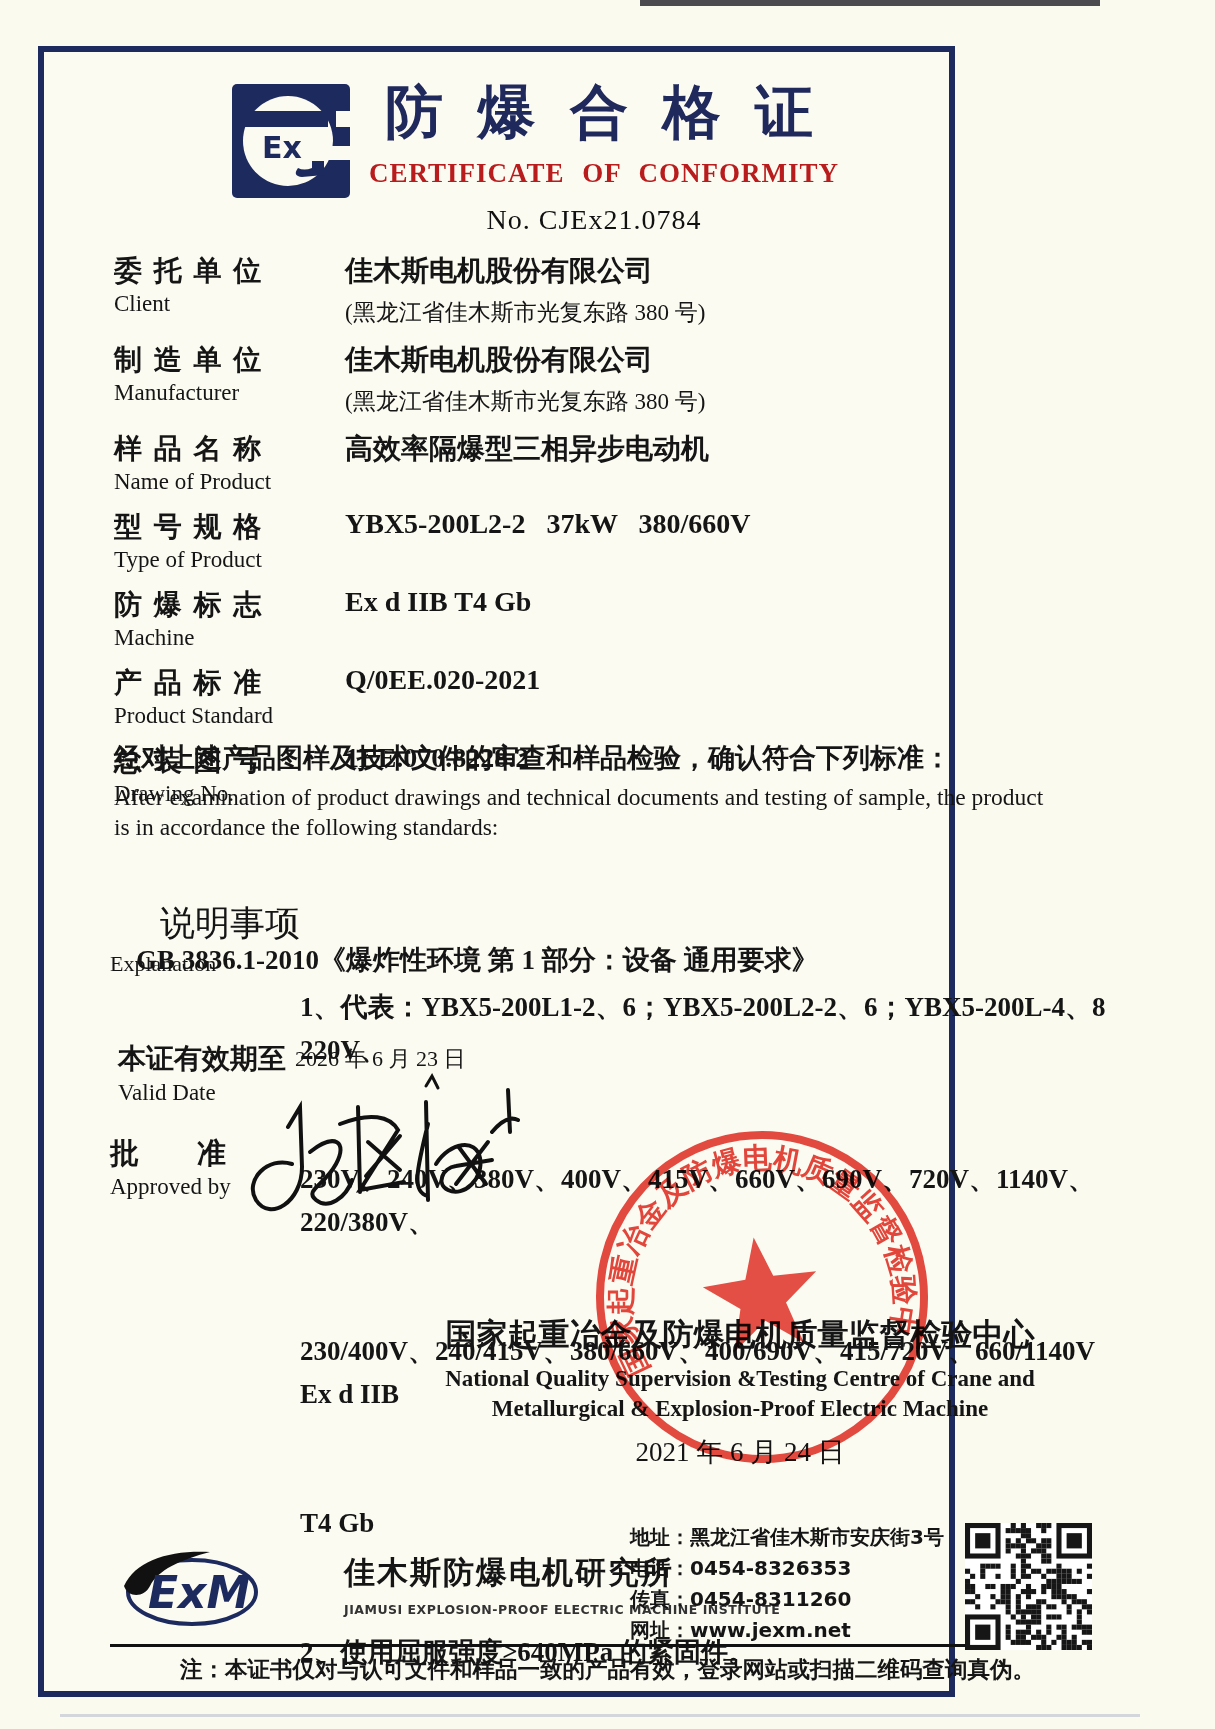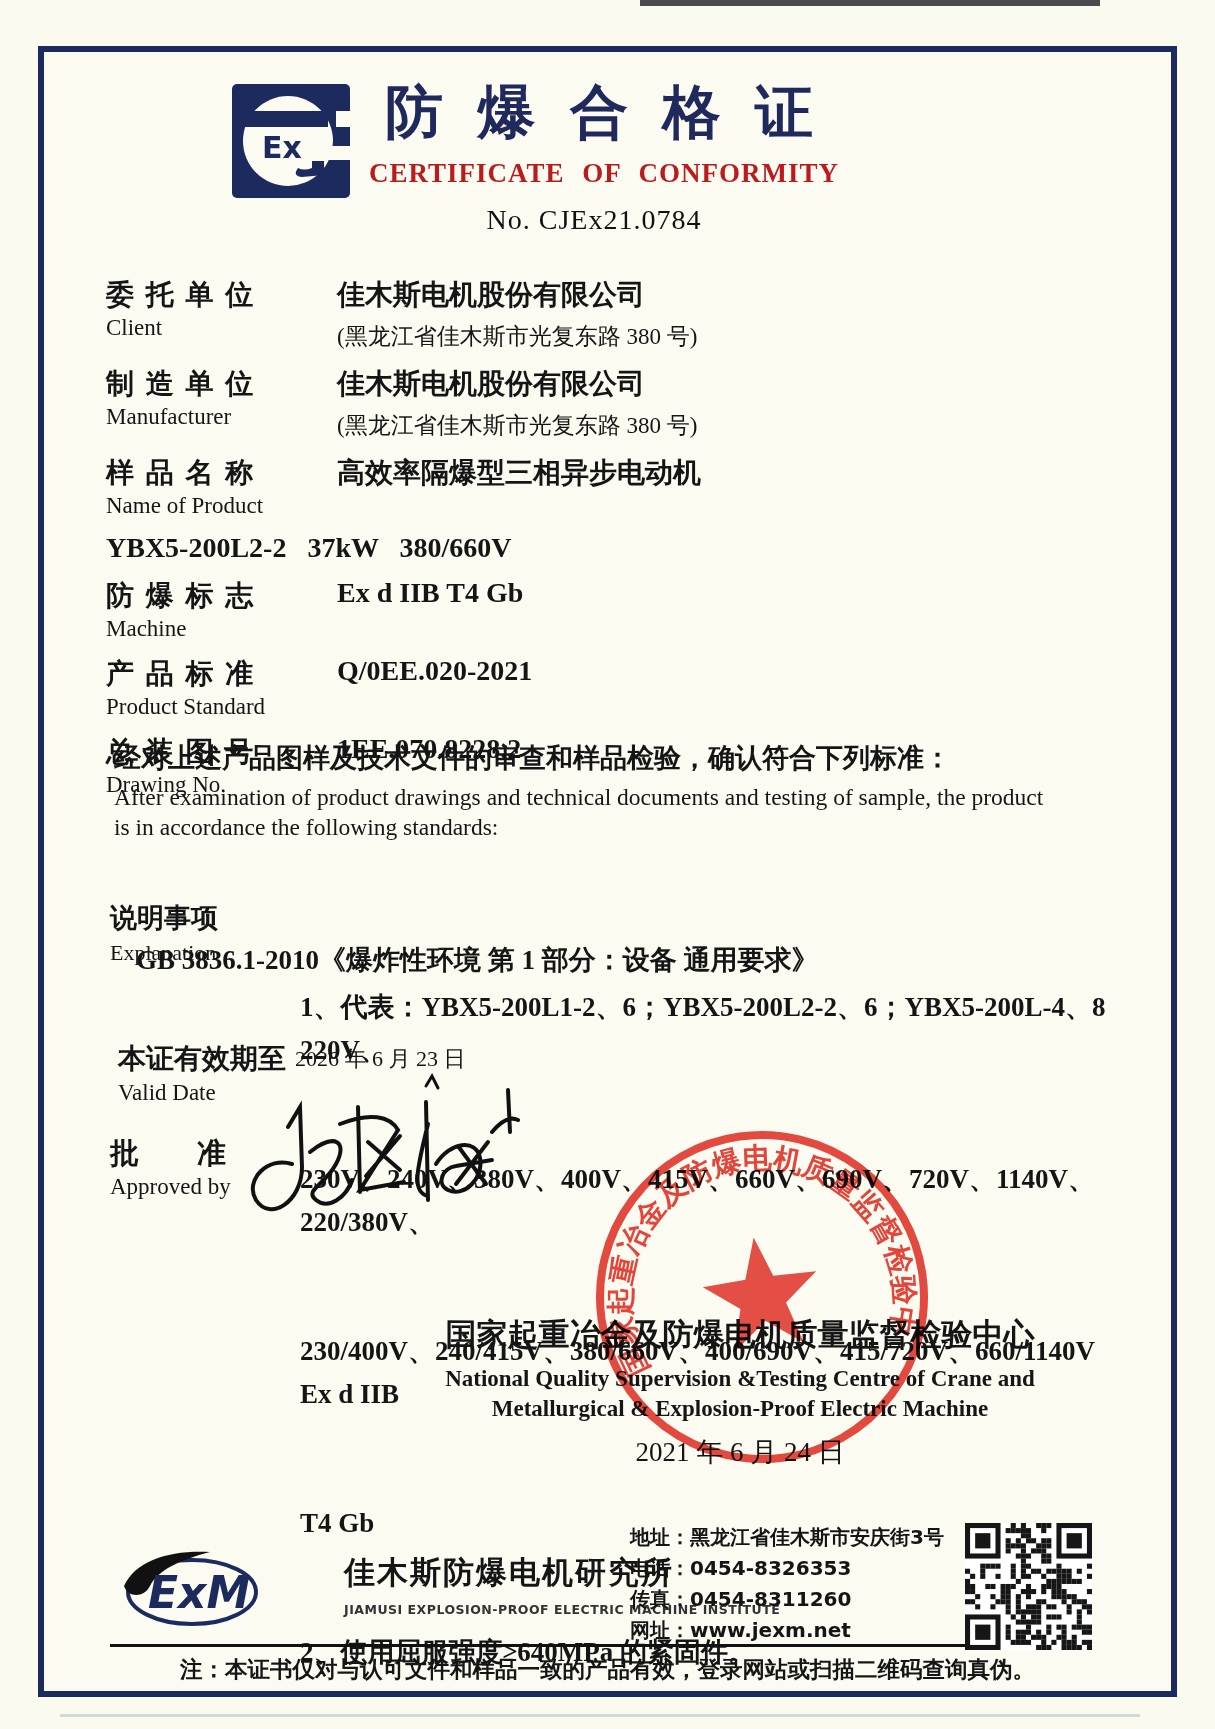--- a/index.html
+++ b/index.html
@@ -13,7 +13,7 @@
   .artifact-top{position:absolute;top:0;left:640px;width:460px;height:6px;background:#2a2a33;opacity:.85;}
   .artifact-bottom{position:absolute;top:1714px;left:60px;width:1080px;height:3px;background:#5a6a9a;opacity:.25;}
   .frame{
-    position:absolute;left:38px;top:46px;width:1139px;height:1651px;
+    position:absolute;left:38px;top:46px;width:917px;height:1651px;
     box-sizing:border-box;border:6px solid #1d2a5e;background:#fcfbf2;
   }
   

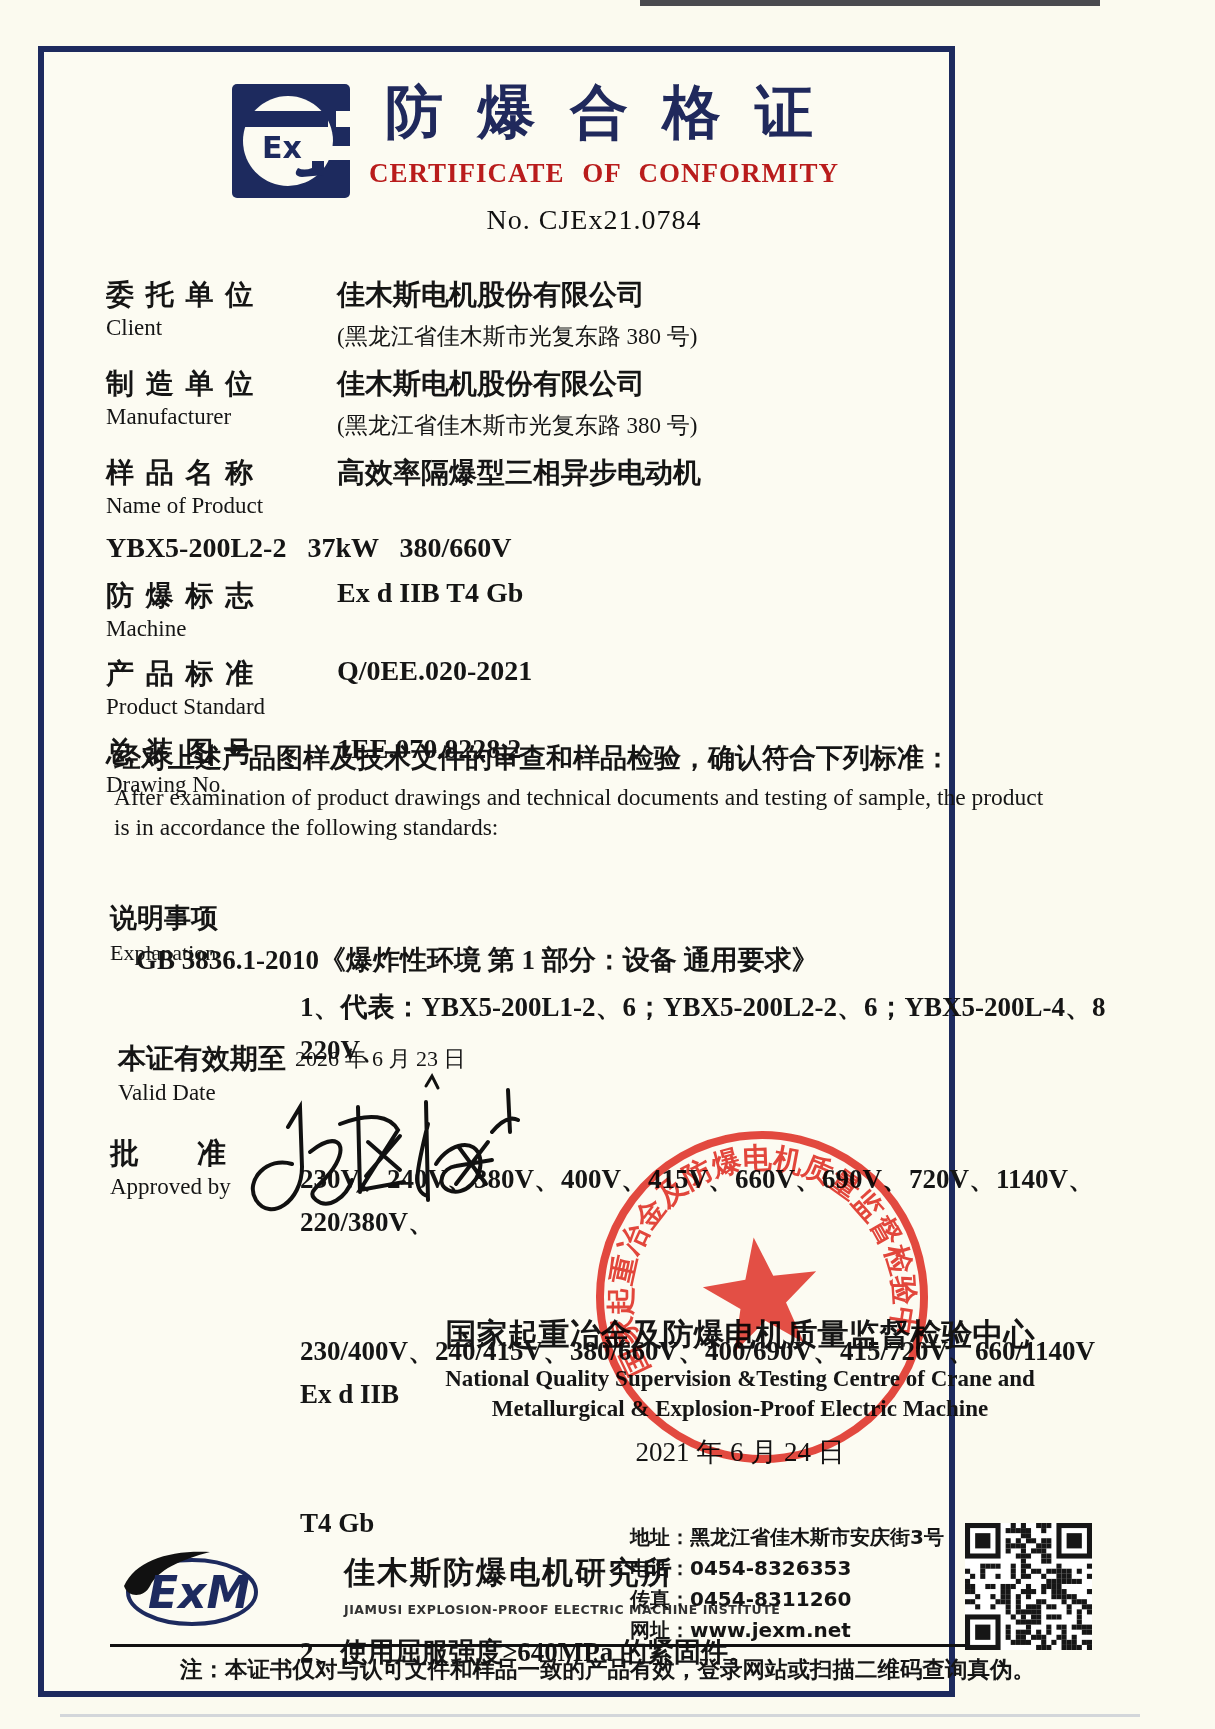--- a/index.html
+++ b/index.html
@@ -30,7 +30,7 @@
   .certno{position:absolute;left:0;top:152px;width:1100px;text-align:center;
     font-size:28px;letter-spacing:1px;color:#111;}
   
-  .fields{position:absolute;left:62px;top:200px;width:1010px;margin-top:24px;}
+  .fields{position:absolute;left:70px;top:200px;width:1010px;}
   .frow{display:flex;margin-bottom:13px;}
   .fl{width:231px;flex:none;}
   .fl .cn{font-family:"DejaVu Sans","Liberation Sans",sans-serif;font-size:28px;font-weight:bold;letter-spacing:1px;white-space:pre;}

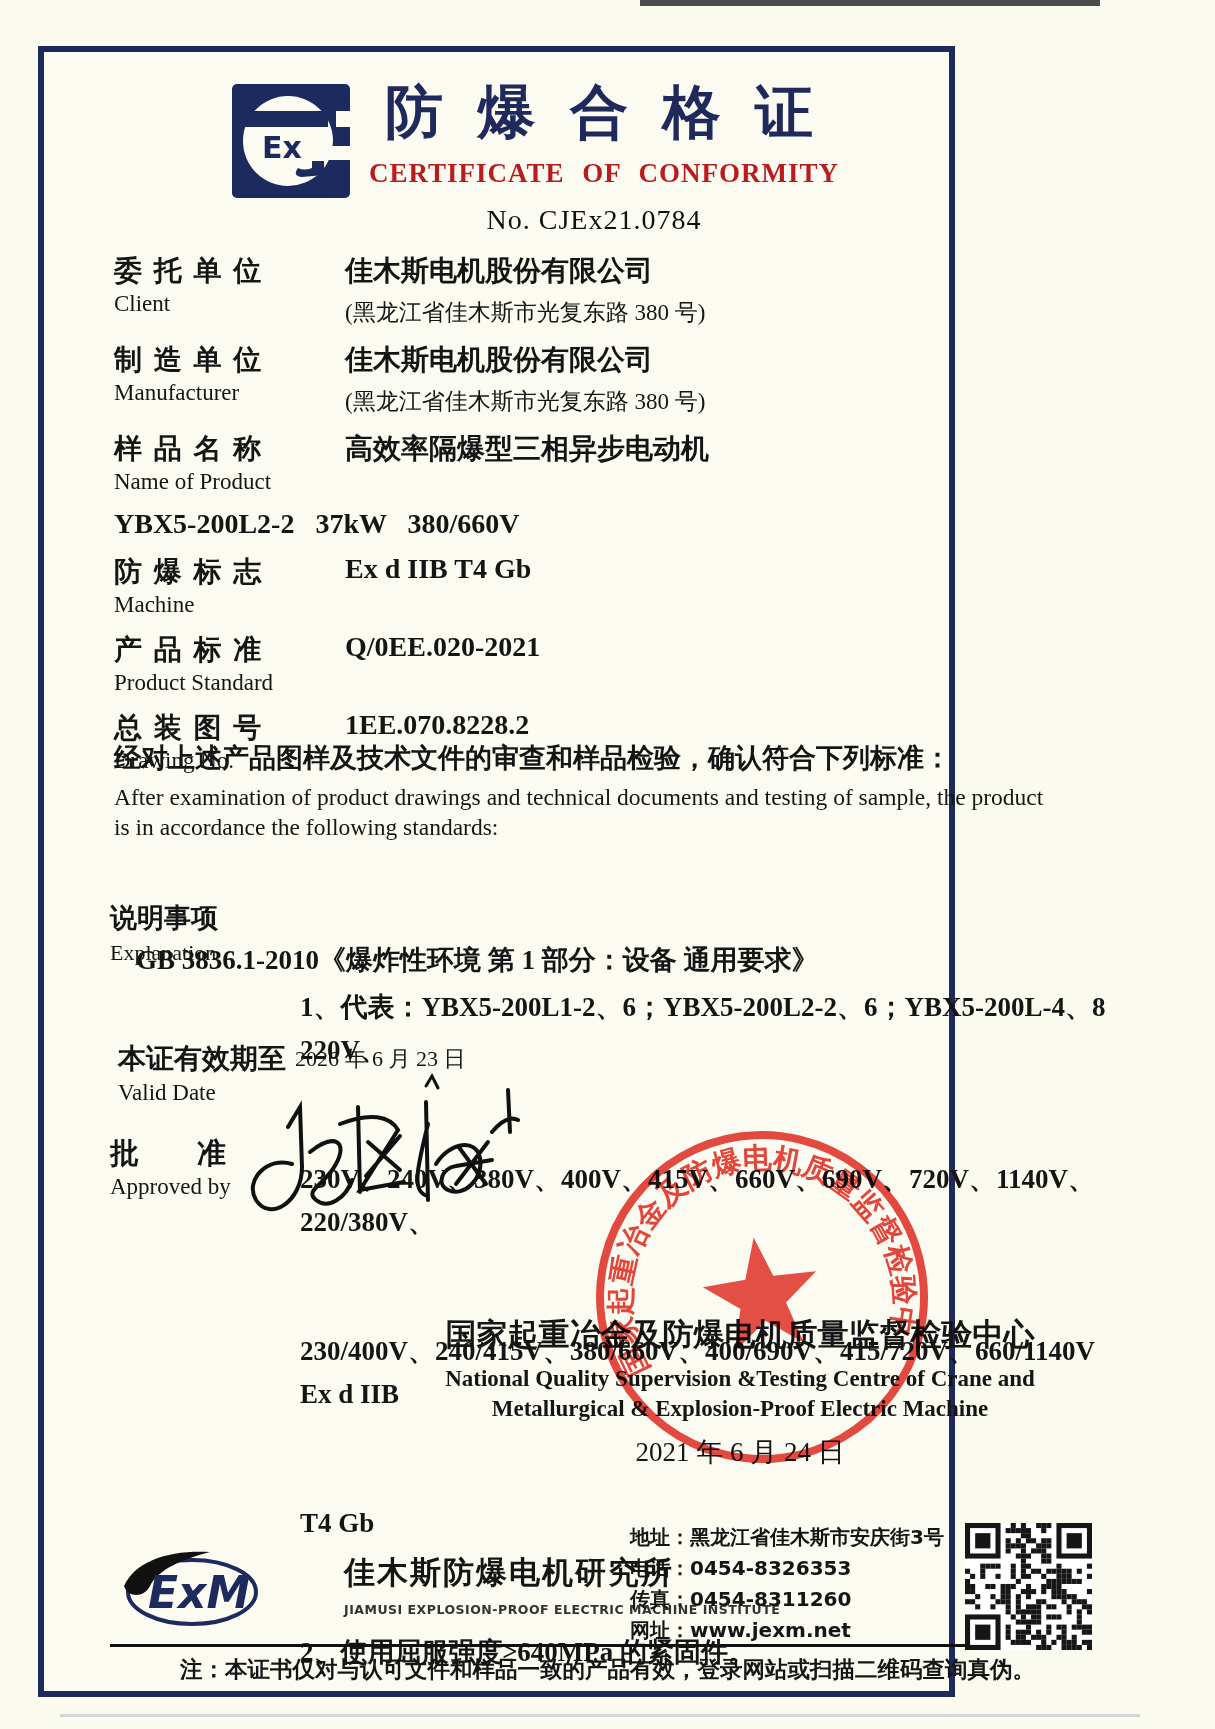--- a/index.html
+++ b/index.html
@@ -132,6 +132,10 @@
         </div>
     </div>
     <div class="frow">
+      <div class="fl">
+          <div class="cn">型 号 规 格</div>
+        <div class="en">Type of Product</div>
+        </div>
       <div class="fv">
           <div class="v1">YBX5-200L2-2   37kW   380/660V</div>
         </div>

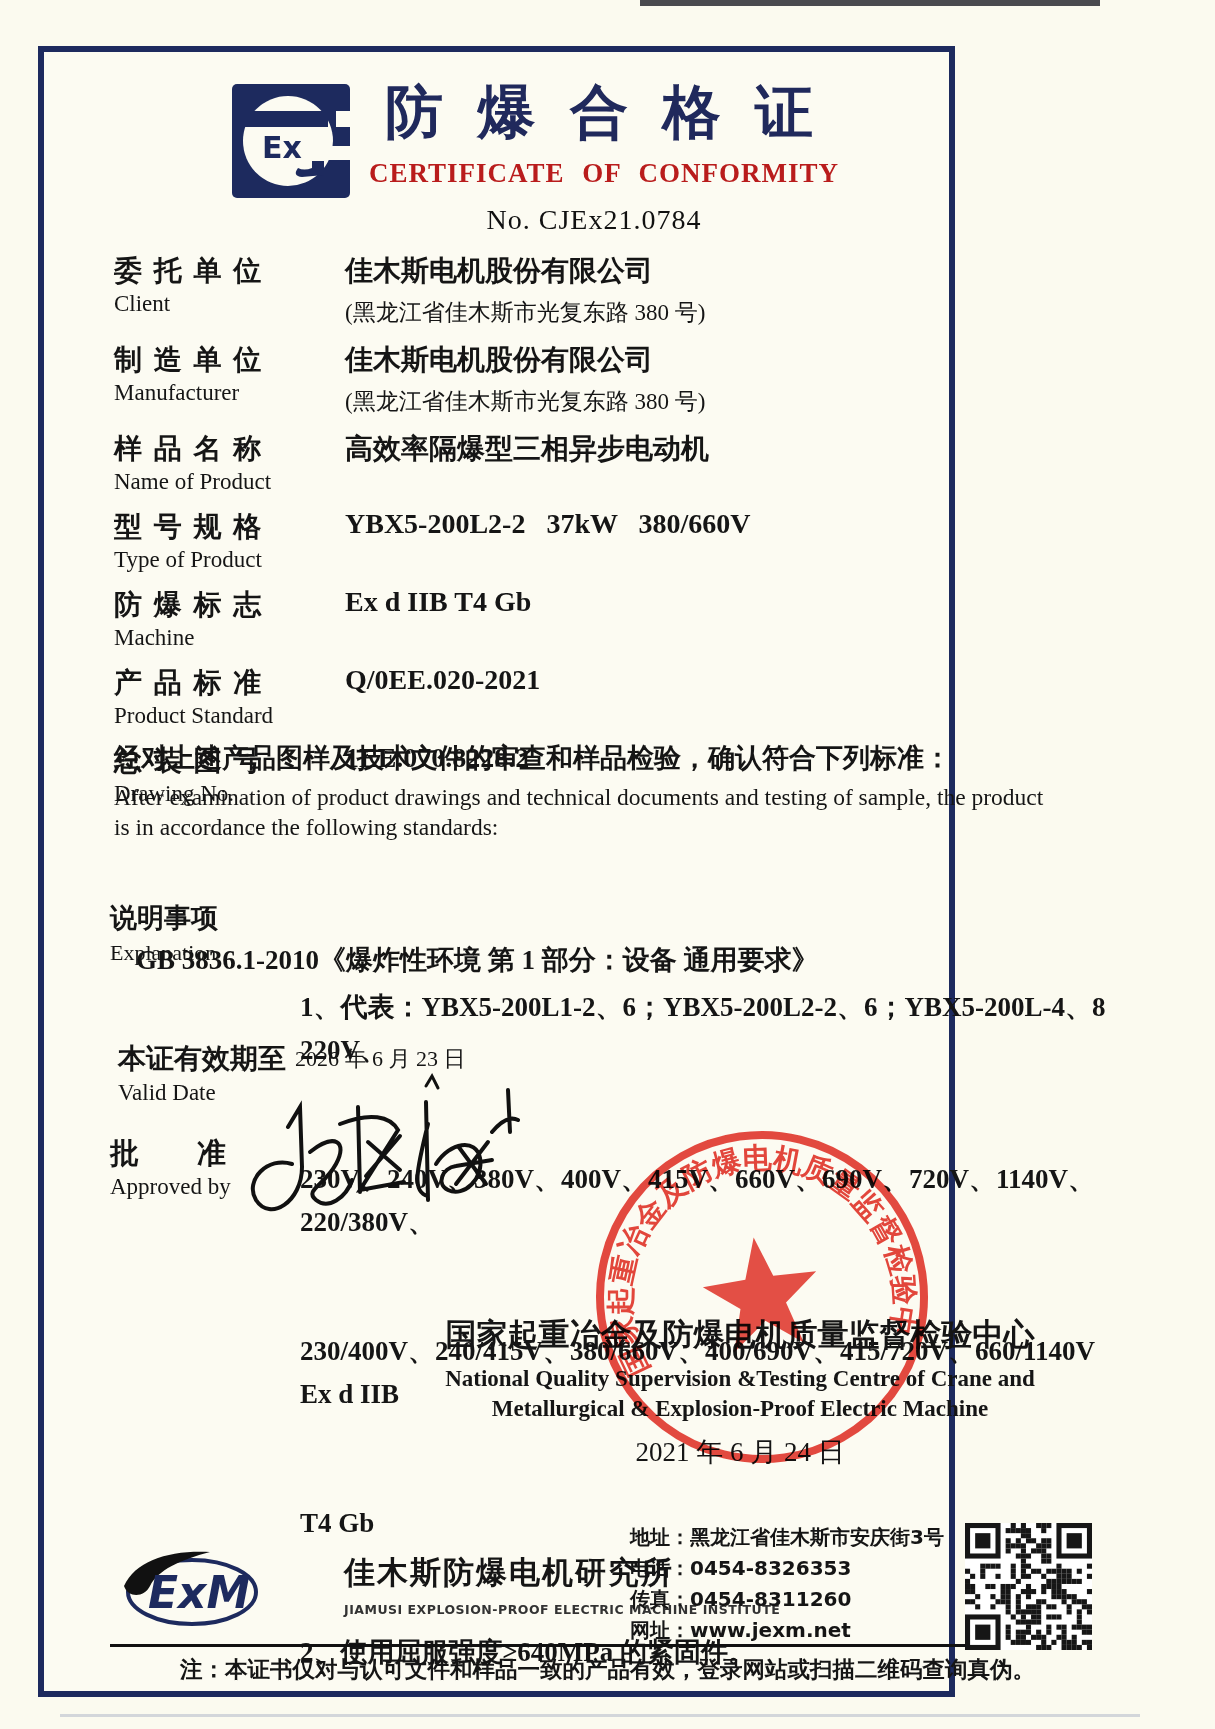--- a/index.html
+++ b/index.html
@@ -46,7 +46,7 @@
   
   .expl{position:absolute;left:66px;top:848px;width:1024px;display:flex;}
   .expl-label{width:190px;flex:none;}
-  .expl-label .cn{font-family:"DejaVu Sans","Liberation Sans",sans-serif;font-size:27px;font-weight:bold;}
+  .expl-label .cn{font-family:"DejaVu Sans","Liberation Sans",sans-serif;font-size:35px;font-weight:normal;text-align:right;}
   .expl-label .en{font-size:22px;margin-top:4px;}
   .expl-lines{flex:1;font-size:27px;font-weight:600;line-height:43px;white-space:pre-wrap;}
   

